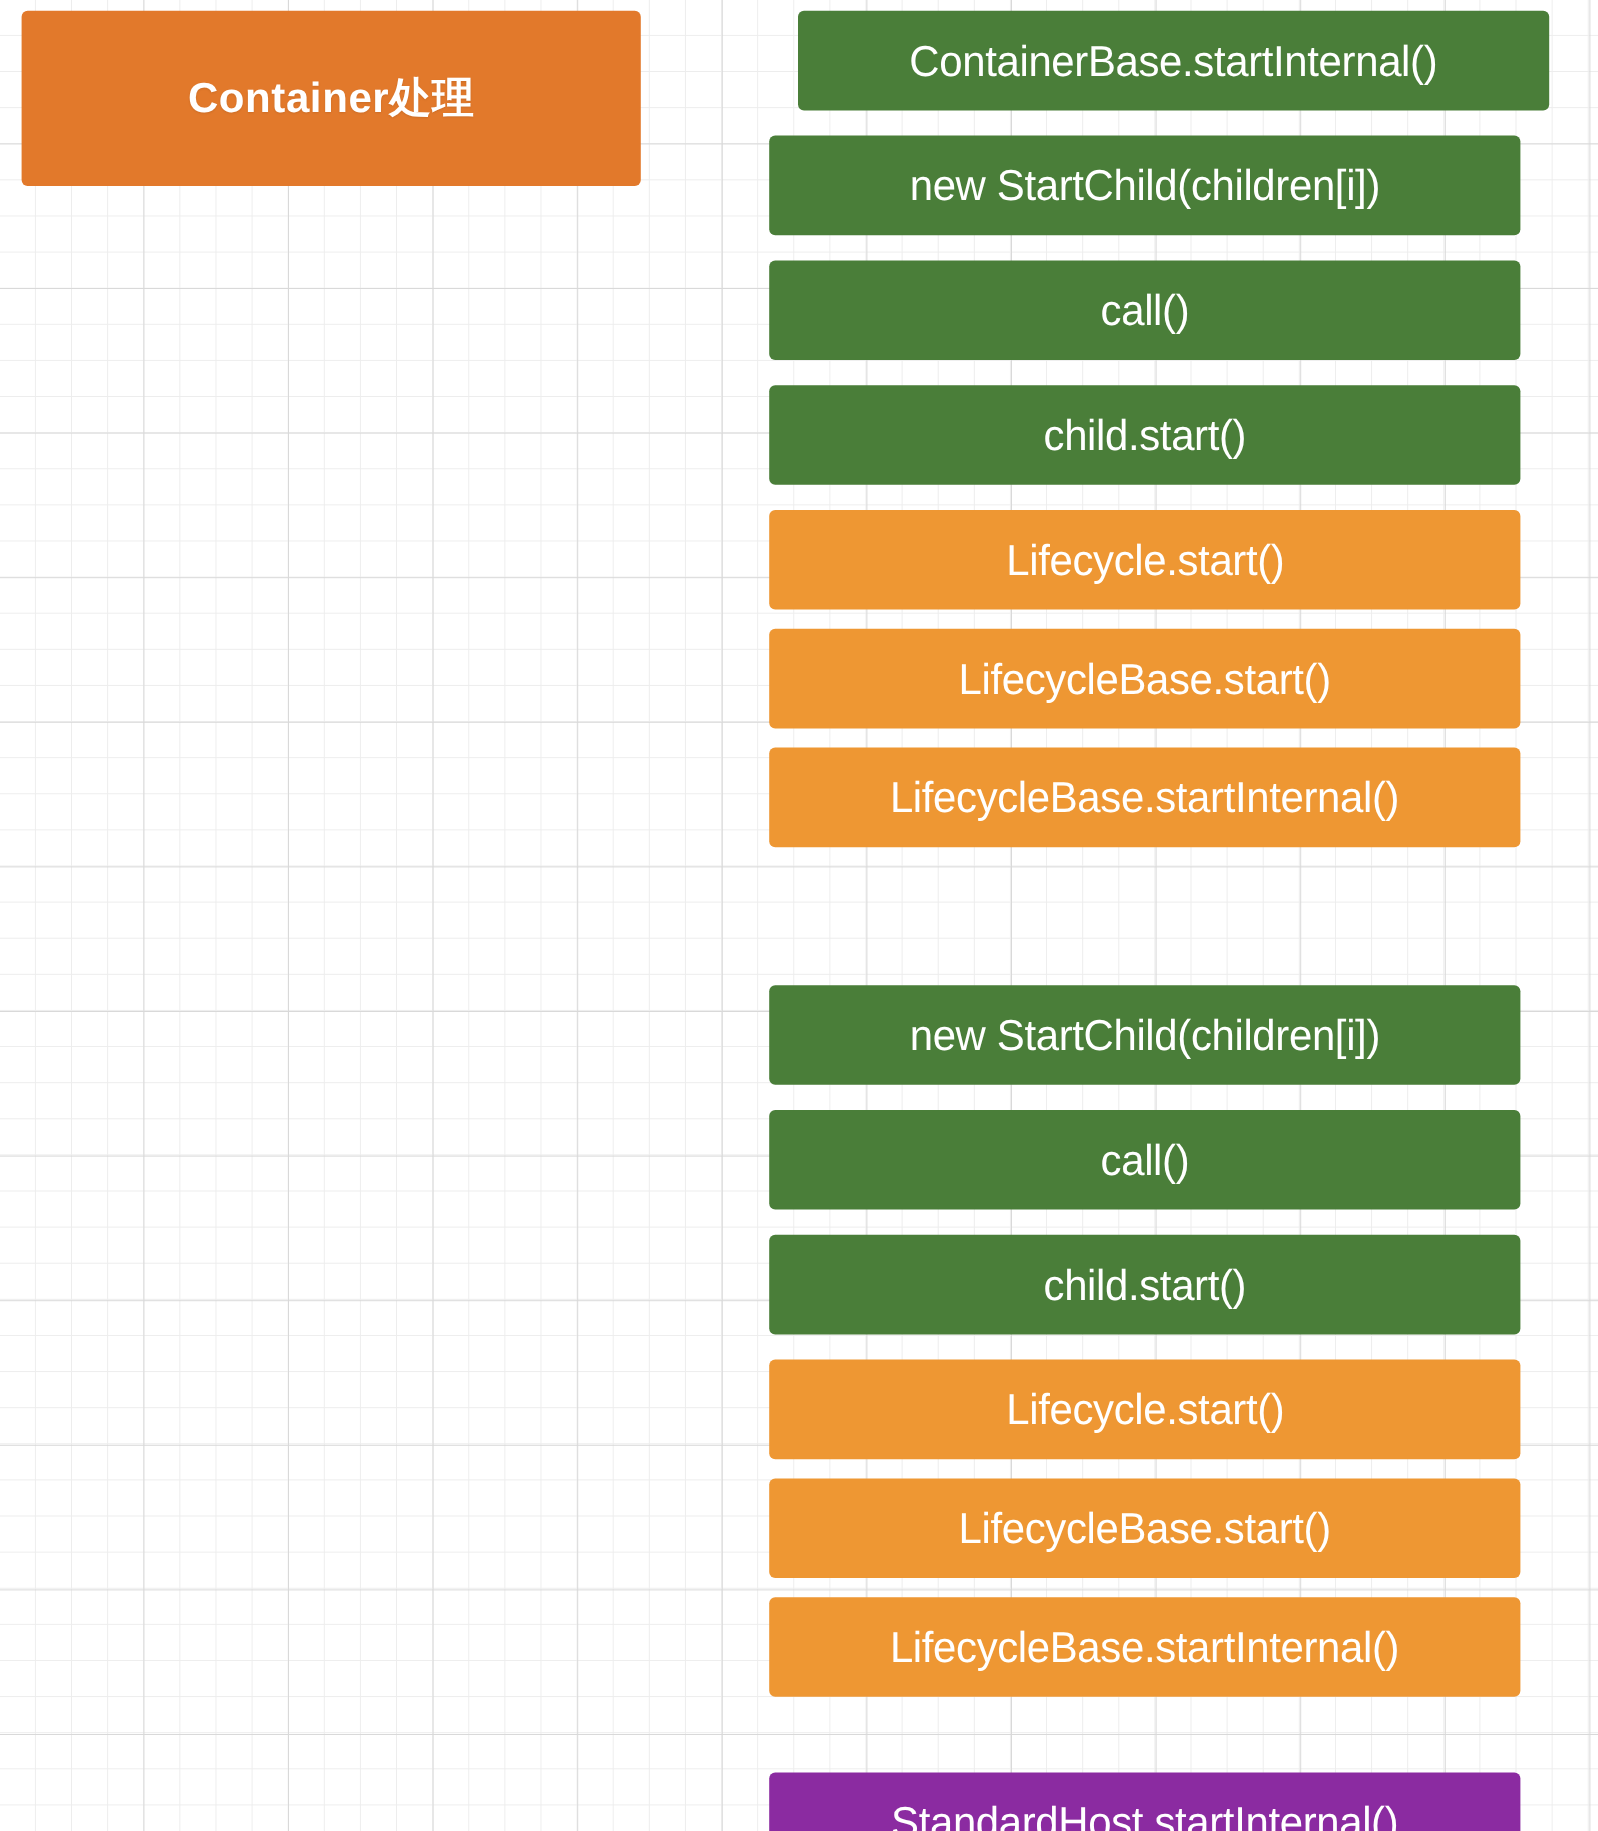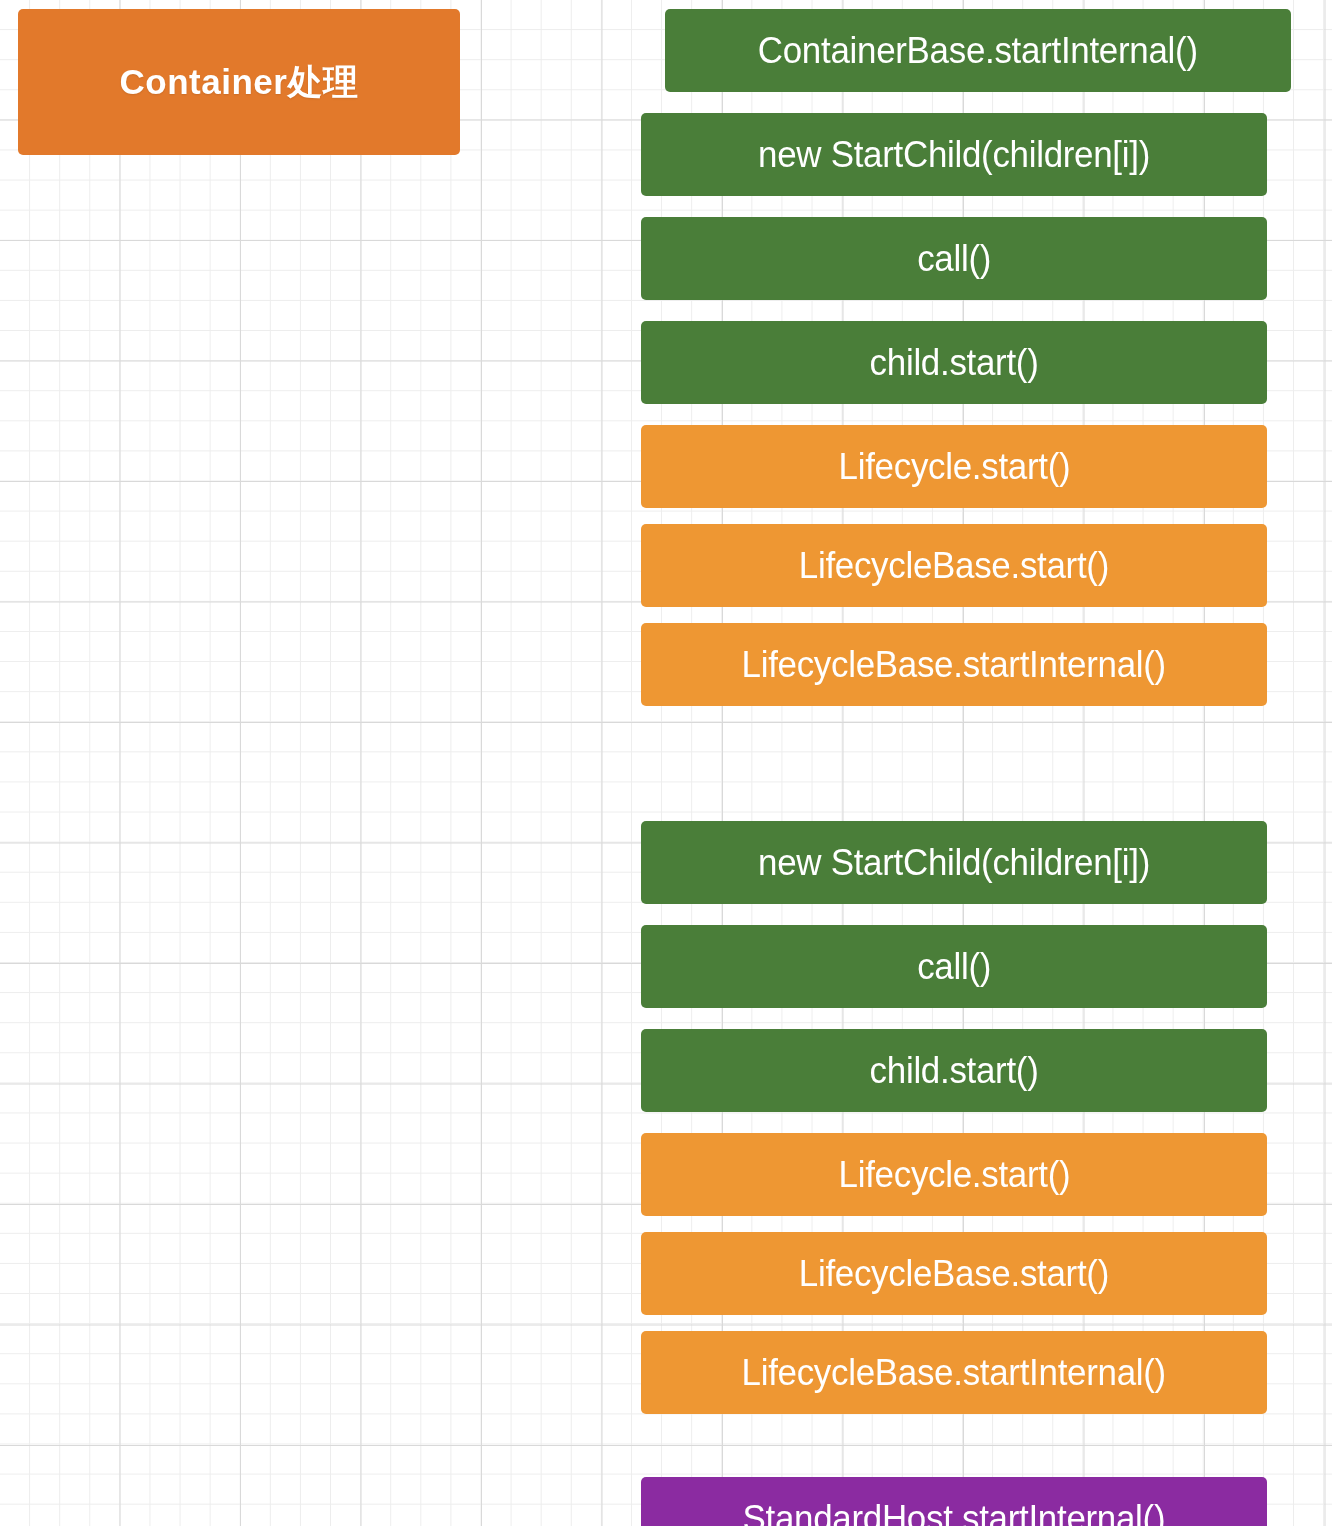--- a/index.html
+++ b/index.html
@@ -42,7 +42,7 @@
     position: absolute;
     left: 18px;
     top: 9px;
-    width: 442px;
+    width: 516px;
     height: 146px;
     border-radius: 5px;
     display: flex;

